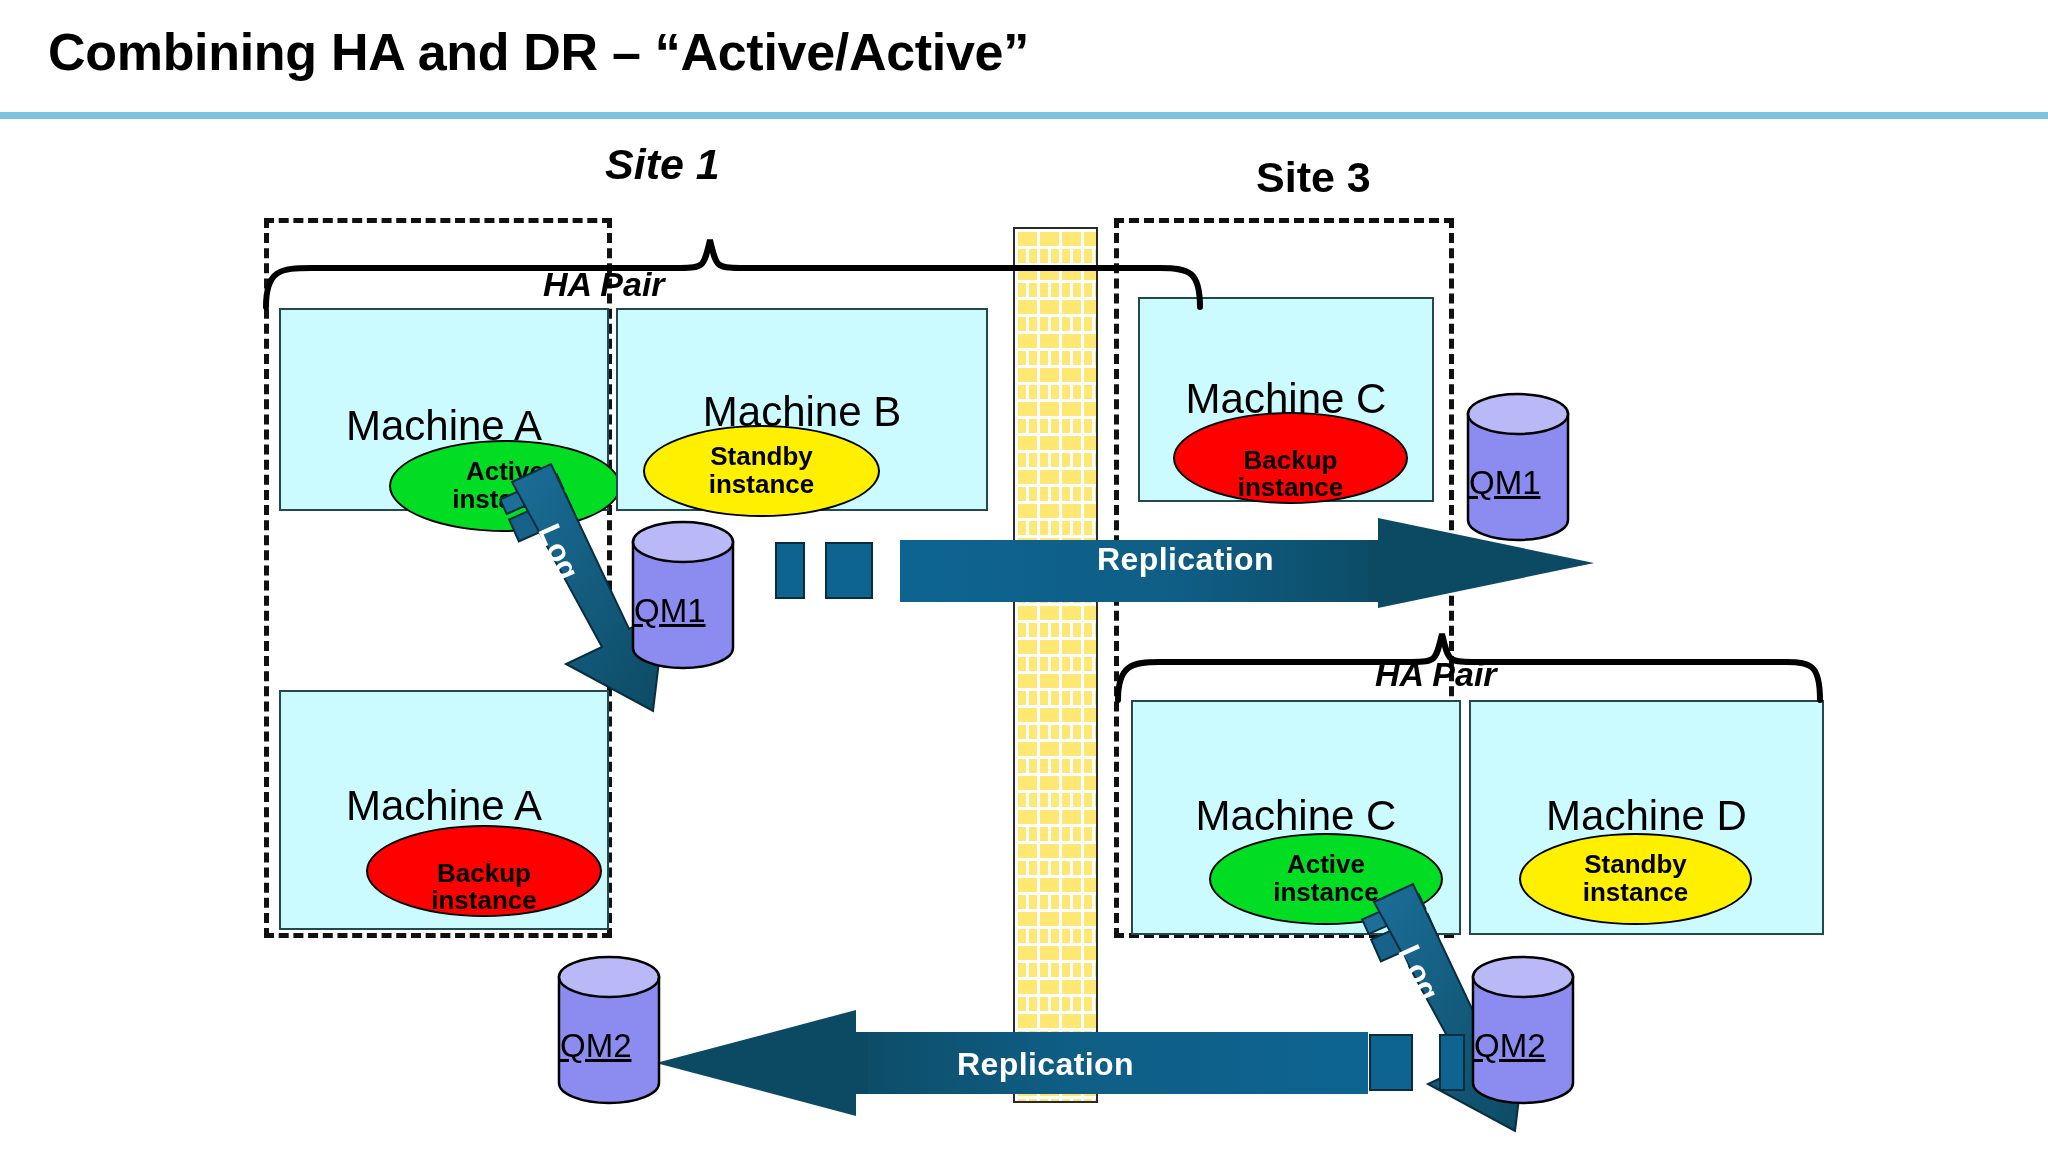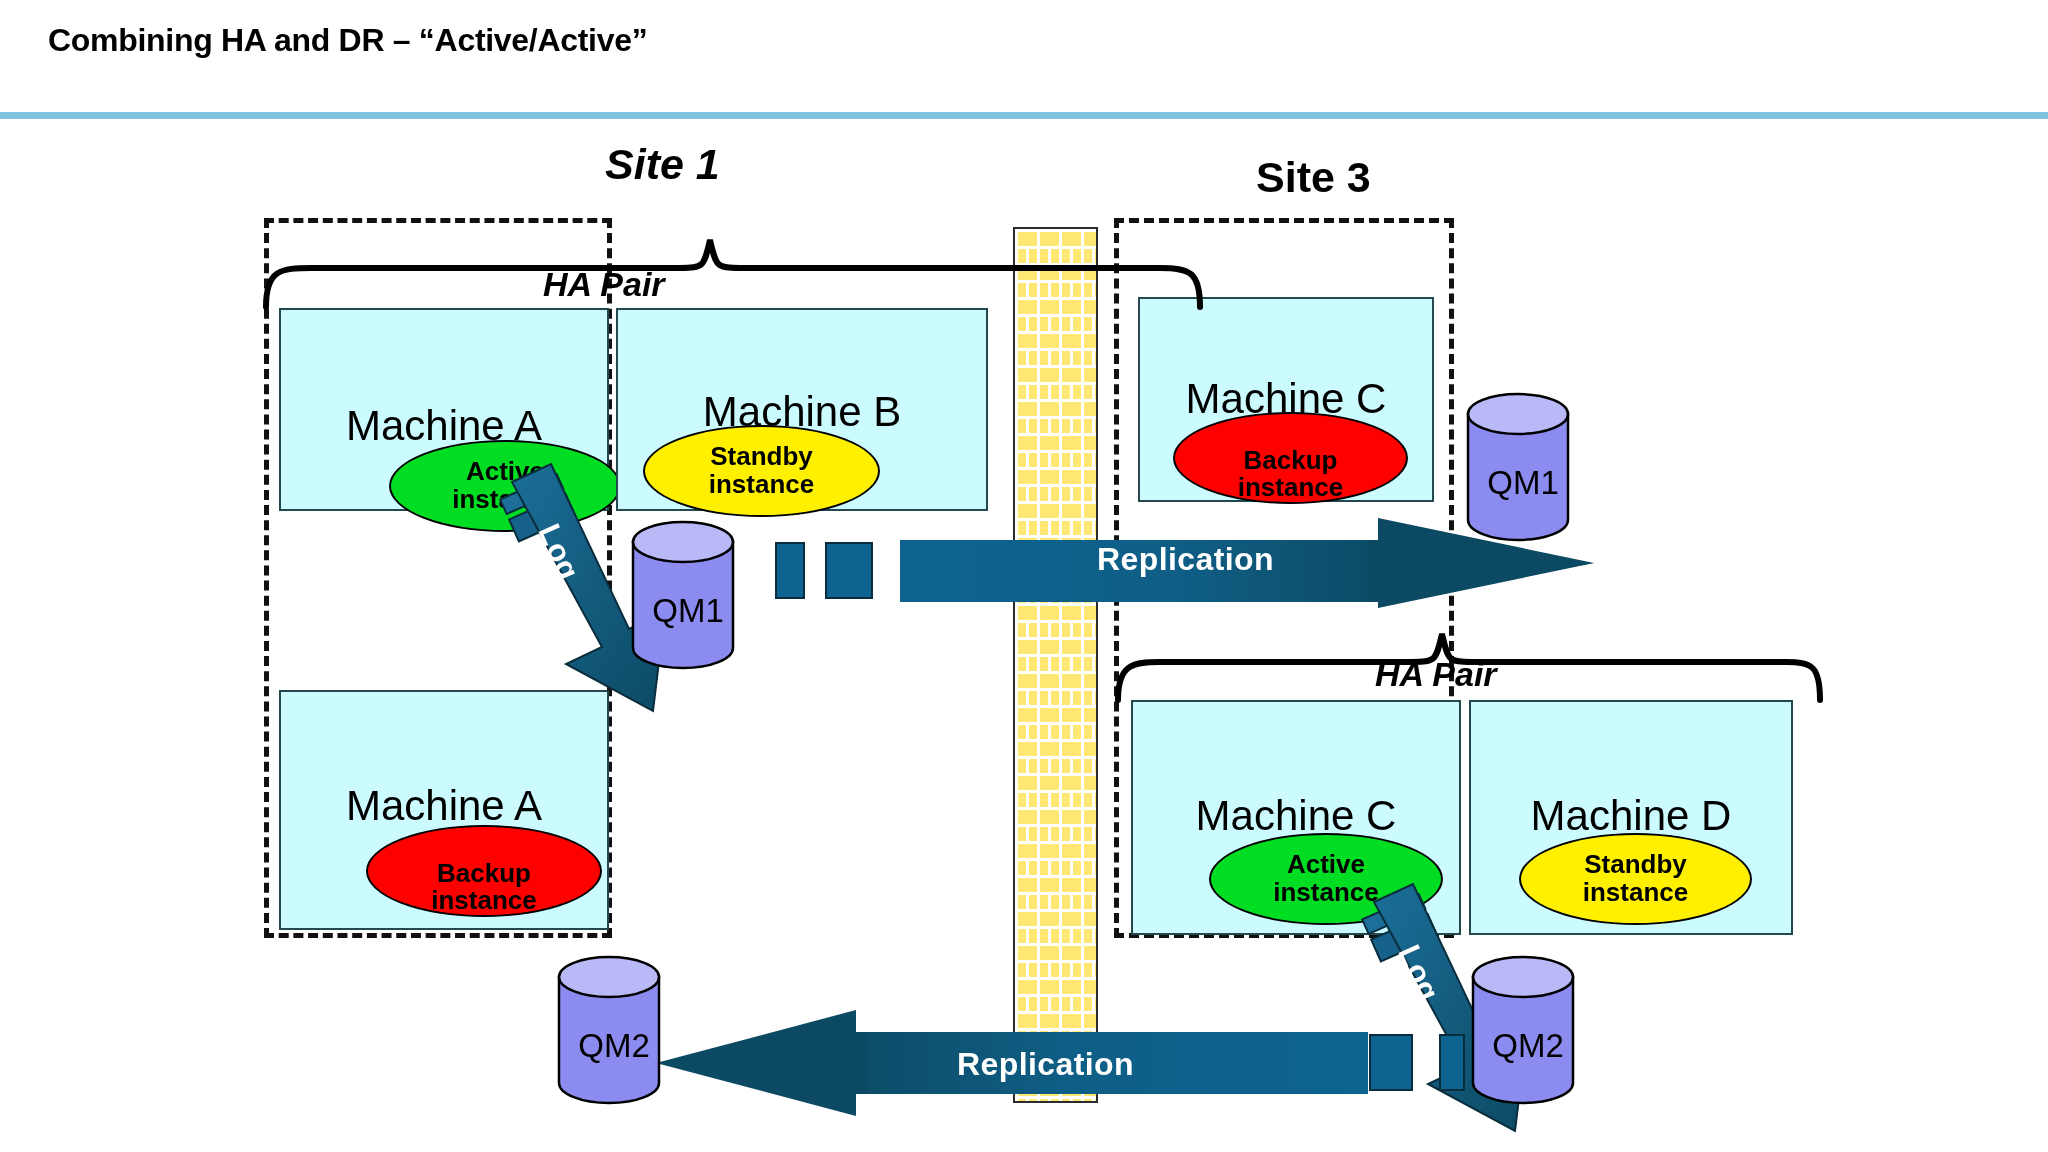--- a/index.html
+++ b/index.html
@@ -13,7 +13,7 @@
   
   .slide-title{
     position:absolute;left:48px;top:22px;
-    font-size:32px;font-weight:bold;color:#000000;
+    font-size:52px;font-weight:bold;color:#000000;
     letter-spacing:-0.3px;white-space:nowrap;
   }
   .header-rule{

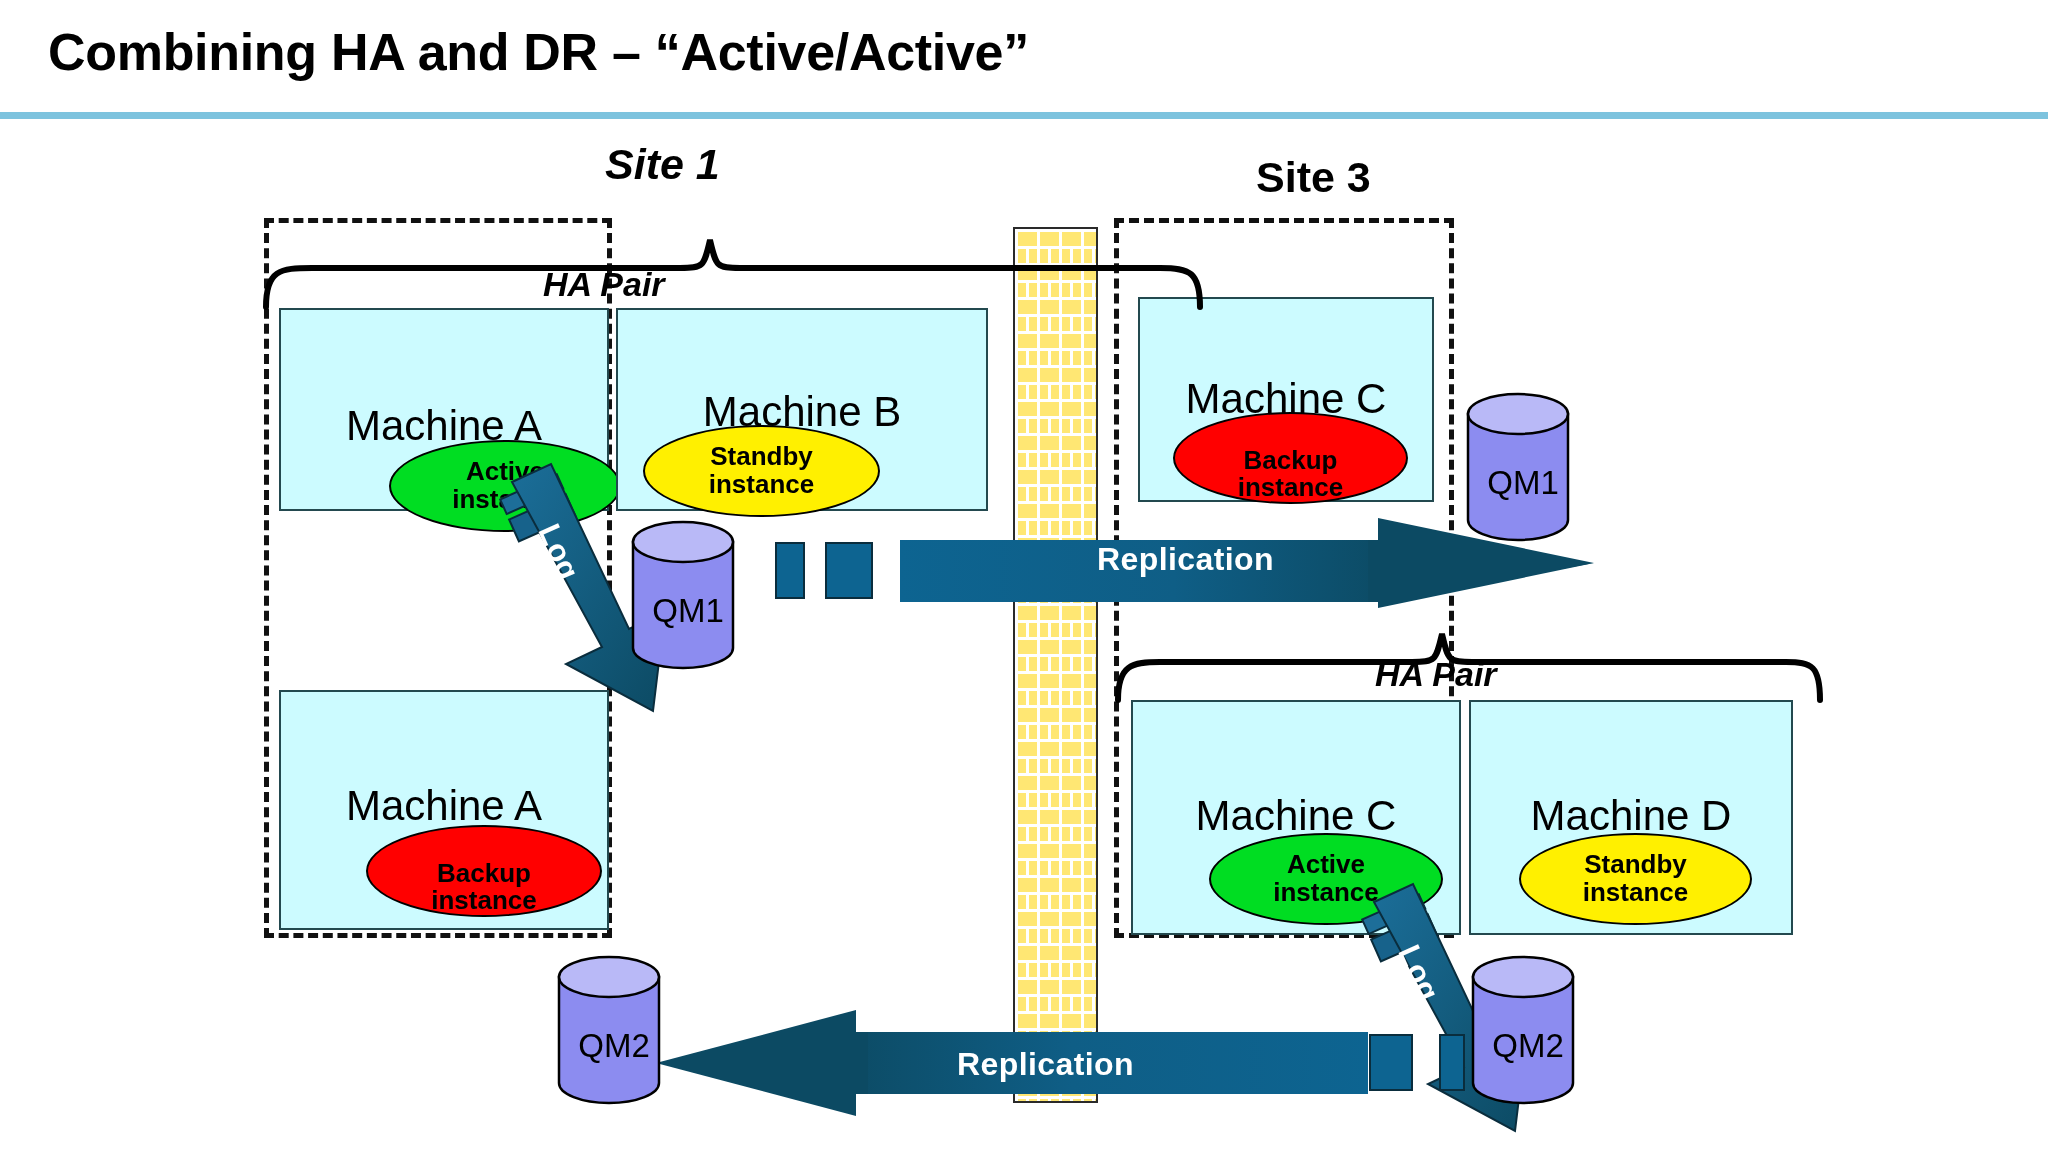--- a/index.html
+++ b/index.html
@@ -95,8 +95,8 @@
   .cyl{position:absolute;}
   .cyl svg{display:block;overflow:visible;}
   .cyl .cyl-text{
-    position:absolute;left:10px;right:0;
-    text-align:center;font-size:33px;color:#000;white-space:nowrap;
+    position:absolute;left:4px;right:0;
+    text-align:left;font-size:33px;color:#000;white-space:nowrap;text-decoration:underline;
   }
 
   

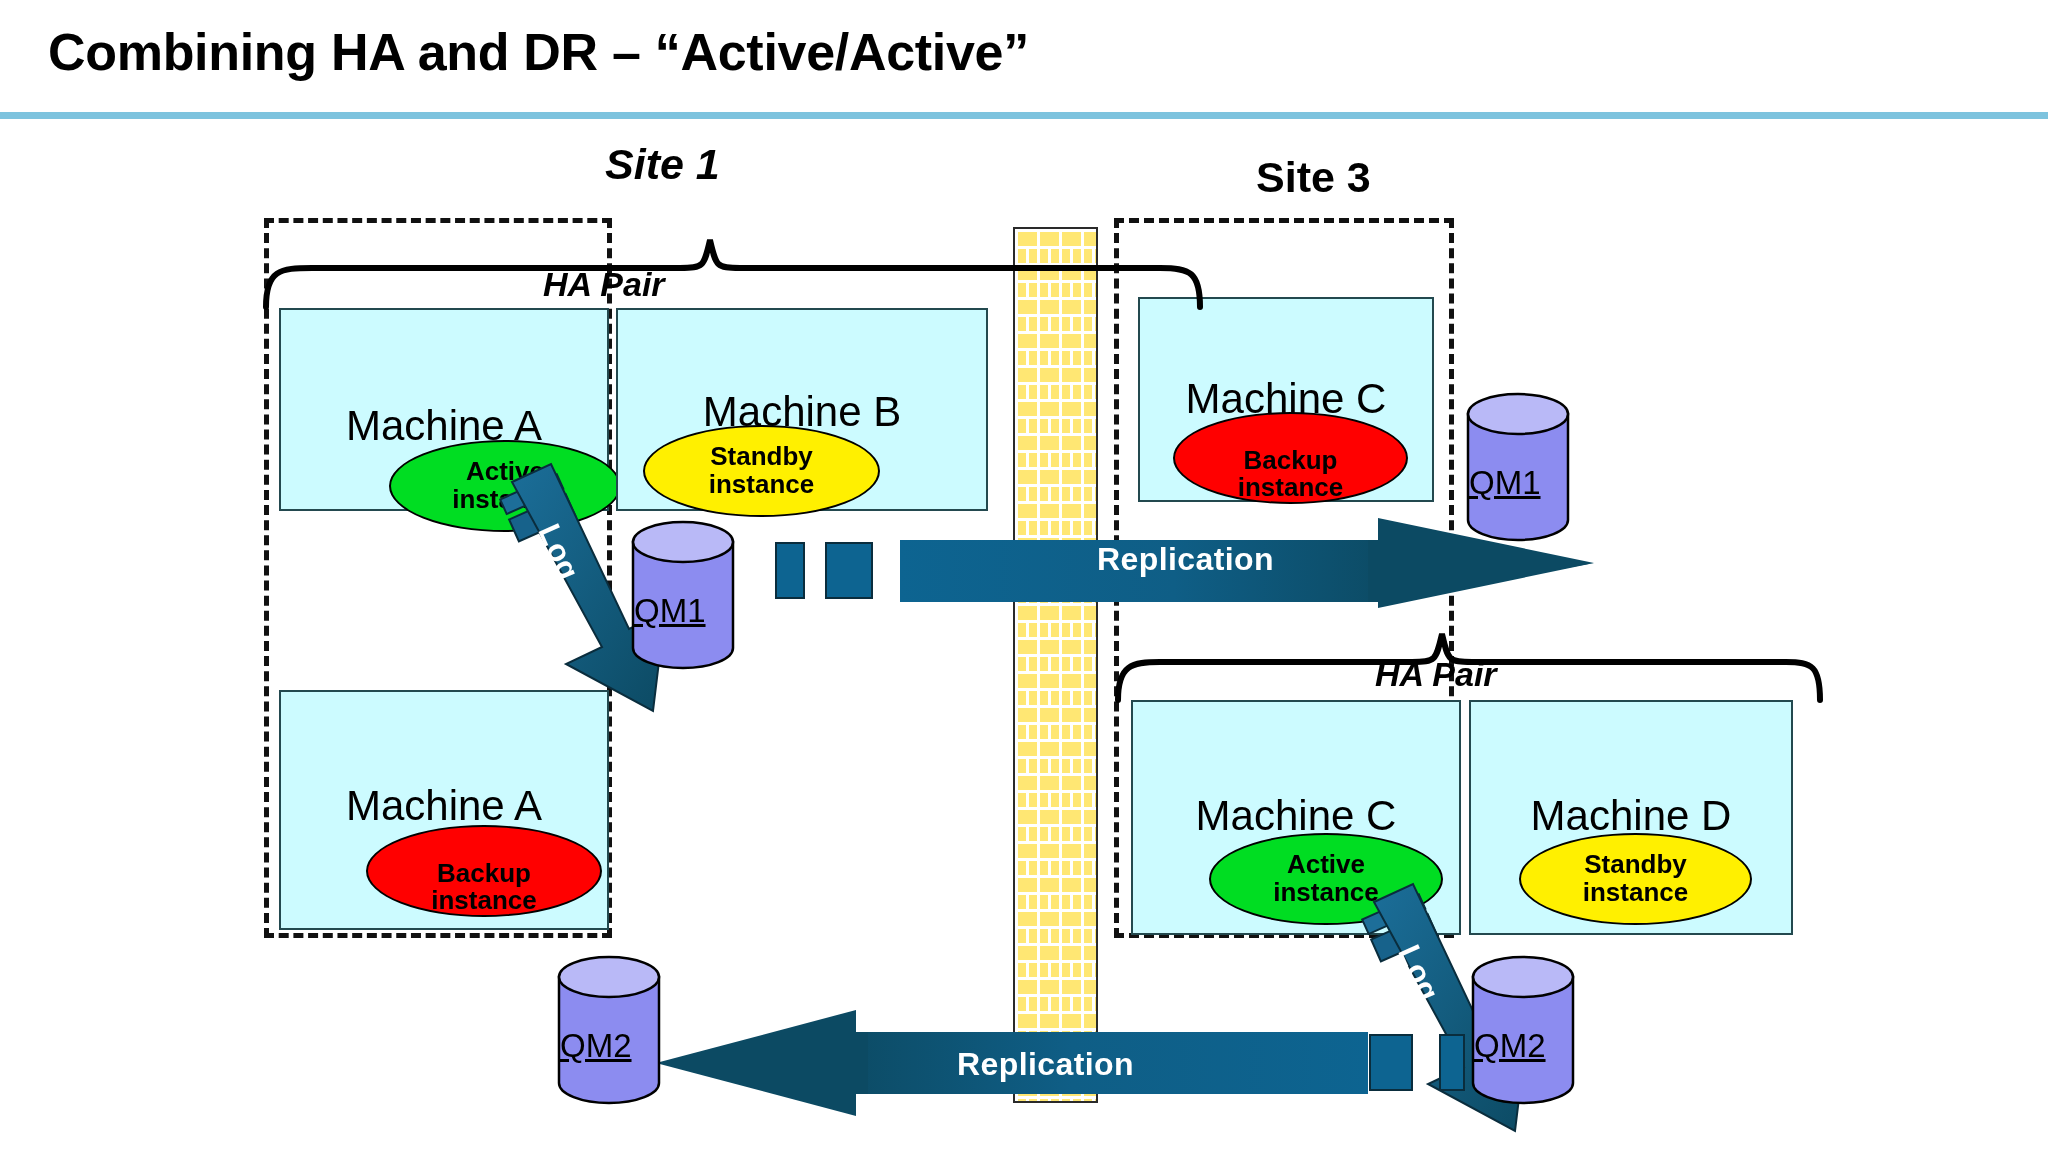--- a/index.html
+++ b/index.html
@@ -180,7 +180,7 @@
     </div>
   </div>
 
-  <div class="machine" style="left:1469px;top:700px;width:324px;height:235px;">
+  <div class="machine" style="left:1469px;top:700px;width:355px;height:235px;">
     <div class="mname" style="top:90px;">Machine D</div>
     <div class="inst standby" style="left:48px;top:131px;width:229px;height:88px;">
       <span>Standby</span>

